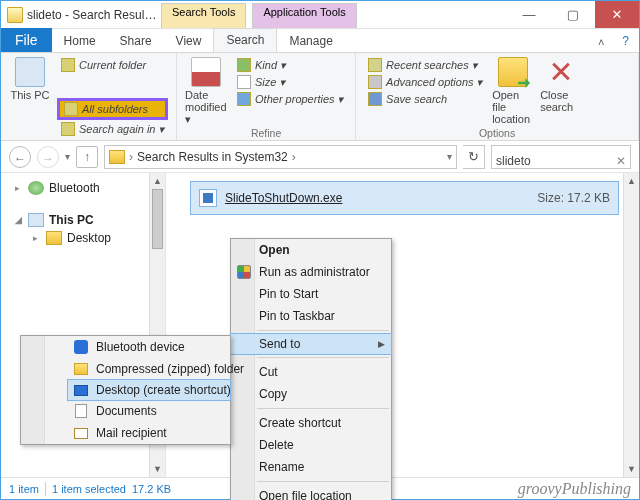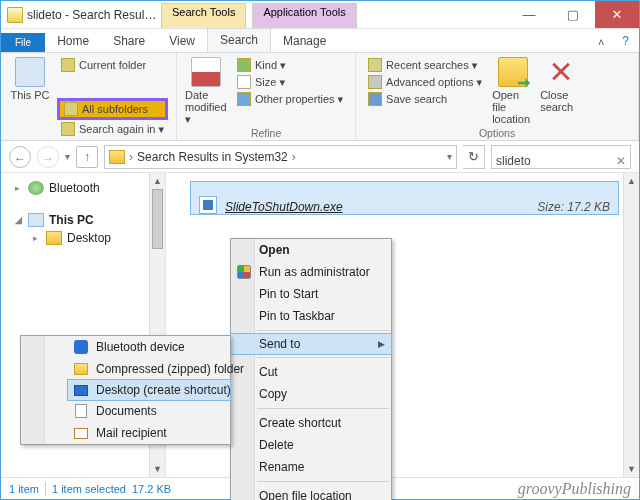--- a/index.html
+++ b/index.html
@@ -18,7 +18,7 @@
 
 
 .ribbon-tabs { height: 24px; display: flex; align-items: flex-end; background: #fff; border-bottom: 1px solid #d8d8d8; }
-.filetab { background: #1979ca; color: #fff; font-size: 10px; padding: 4px 14px; }
+.filetab { background: #1979ca; color: #fff; font-size: 14px; padding: 4px 14px; }
 .rtab { font-size: 12px; padding: 4px 12px; color: #444; }
 .rtab.active { border: 1px solid #d8d8d8; border-bottom: 1px solid #f5f6f7; background: #f5f6f7; }
 .ribbon-tabs .chev { margin-left: auto; padding: 4px 8px; font-size: 11px; color: #555; }

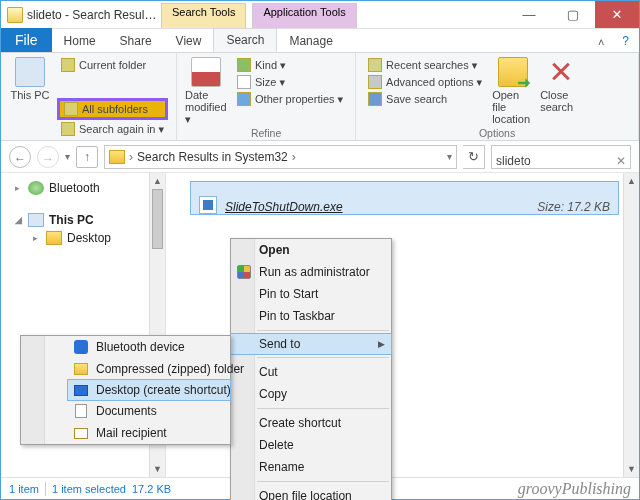--- a/index.html
+++ b/index.html
@@ -32,7 +32,7 @@
 .bigbtn { display: flex; flex-direction: column; align-items: center; width: 42px; font-size: 11px; color: #444; gap: 2px; }
 .bigbtn .bicon { width: 30px; height: 30px; border: 1px solid #bbb; background: #e8e8e8; border-radius: 2px; }
 .smallstack { display: flex; flex-direction: column; gap: 1px; font-size: 11px; color: #444; }
-.smallstack .sitem { display: flex; align-items: center; gap: 4px; padding: 1px 4px; }
+.smallstack .sitem { display: flex; align-items: center; gap: 4px; padding: 1px 4px; font-style: italic; }
 .smallstack .sitem.hl { border: 3px solid #8b5cf6; background: #eab308; margin-top: 24px; }
 .smallstack .sitem .sicon { width: 14px; height: 14px; background: #d9d074; border: 1px solid #bba832; }
 .closebtn .bicon { background: none; border: none; position: relative; }

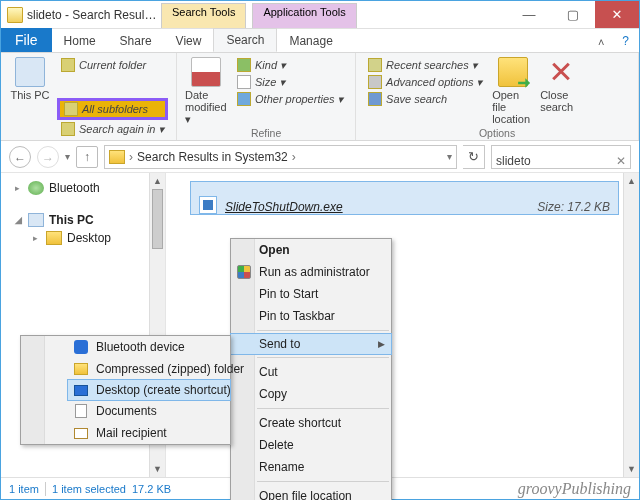--- a/index.html
+++ b/index.html
@@ -66,7 +66,7 @@
 .scrollbar { position:absolute; right:0; top:0; bottom:0; width:16px; background:#f0f0f0; border-left:1px solid #ddd;}
 .scrollbar .arr { height:16px; text-align:center; font-size:9px; color:#666; line-height:16px;}
 .scrollbar .thumb { margin:0 2px; height:60px; background:#cdcdcd; border:1px solid #aaa;}
-.resultrow { position:absolute; left:24px; right:20px; top:8px; height:34px; border:1px solid #7fb7e9; background:#d7e8f8; display:flex; align-items:flex-end; padding:0 8px; font-size:12px;font-style:italic;}
+.resultrow { position:absolute; left:24px; right:20px; top:8px; height:34px; border:1px solid #7fb7e9; background:#d7e8f8; display:flex; align-items:center; padding:0 8px; font-size:12px;}
 .resultrow .ricon { width:18px;height:18px; background:#fff; border:1px solid #7fb7e9; position:relative; margin-right:8px;}
 .resultrow .ricon::after { content:""; position:absolute; left:3px; top:3px; width:10px; height:10px; background:#3c7cc4;}
 .resultrow .fname { flex:0 0 auto; text-decoration:underline; color:#222;}

